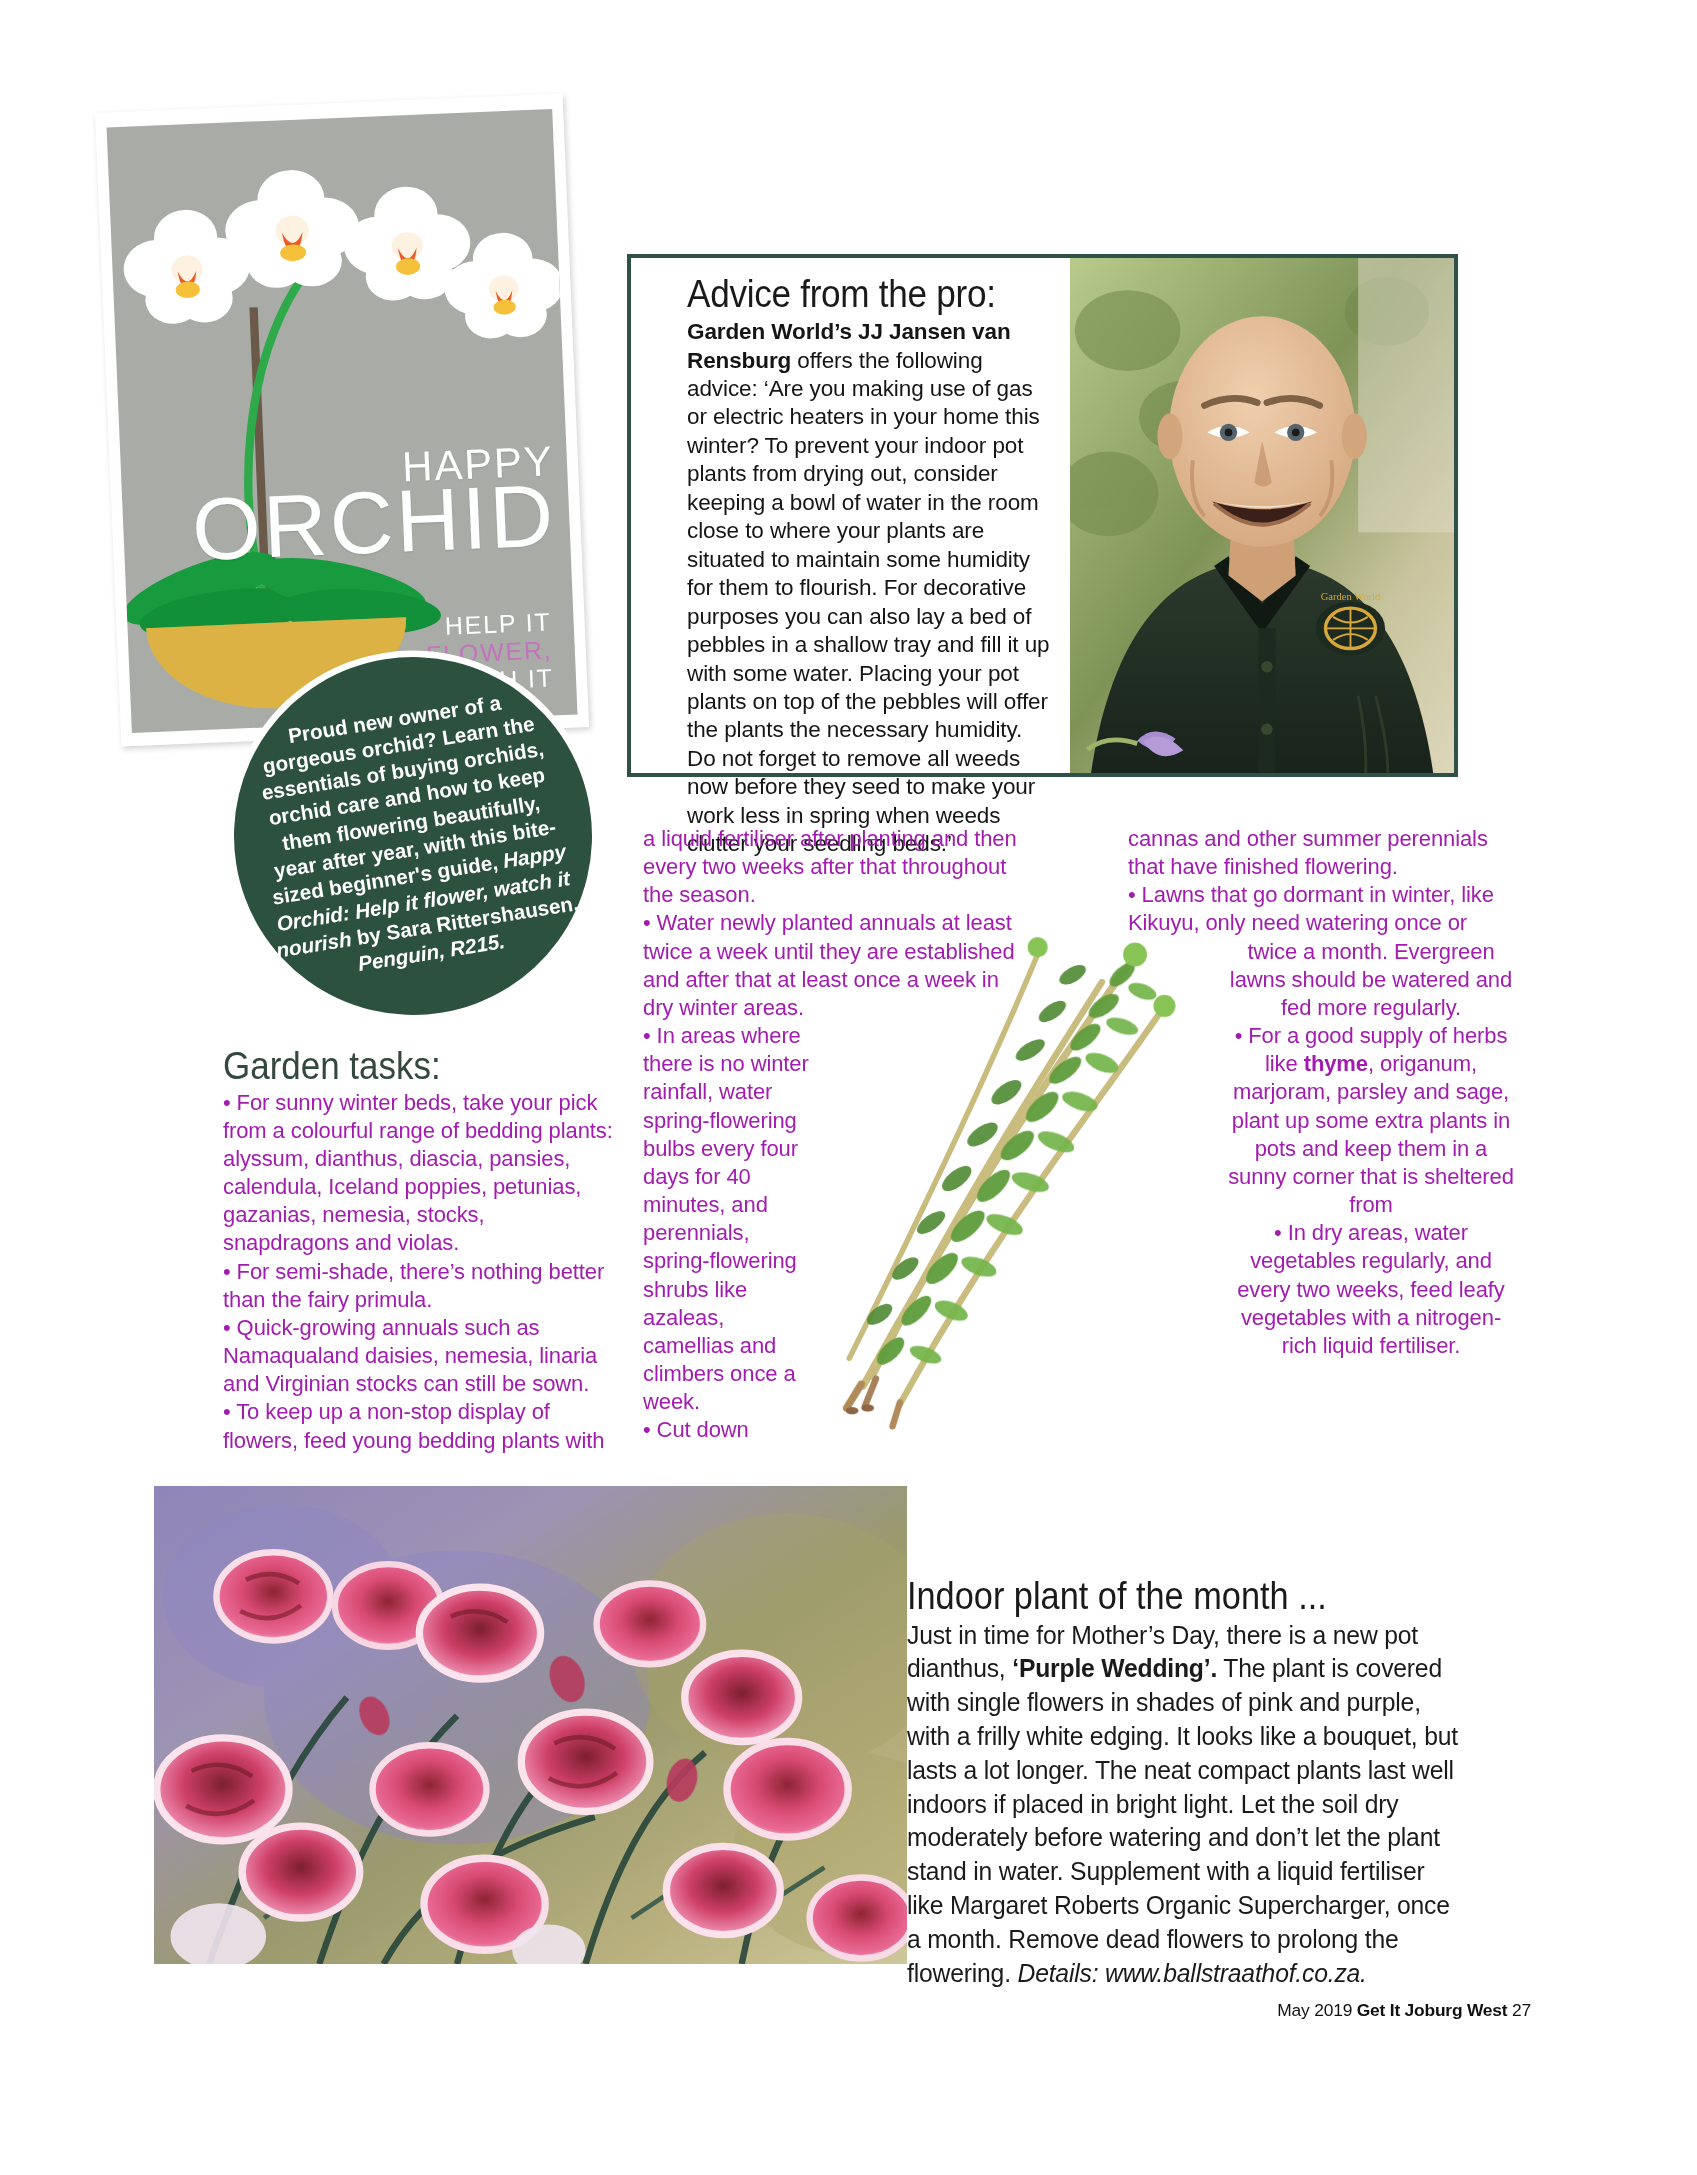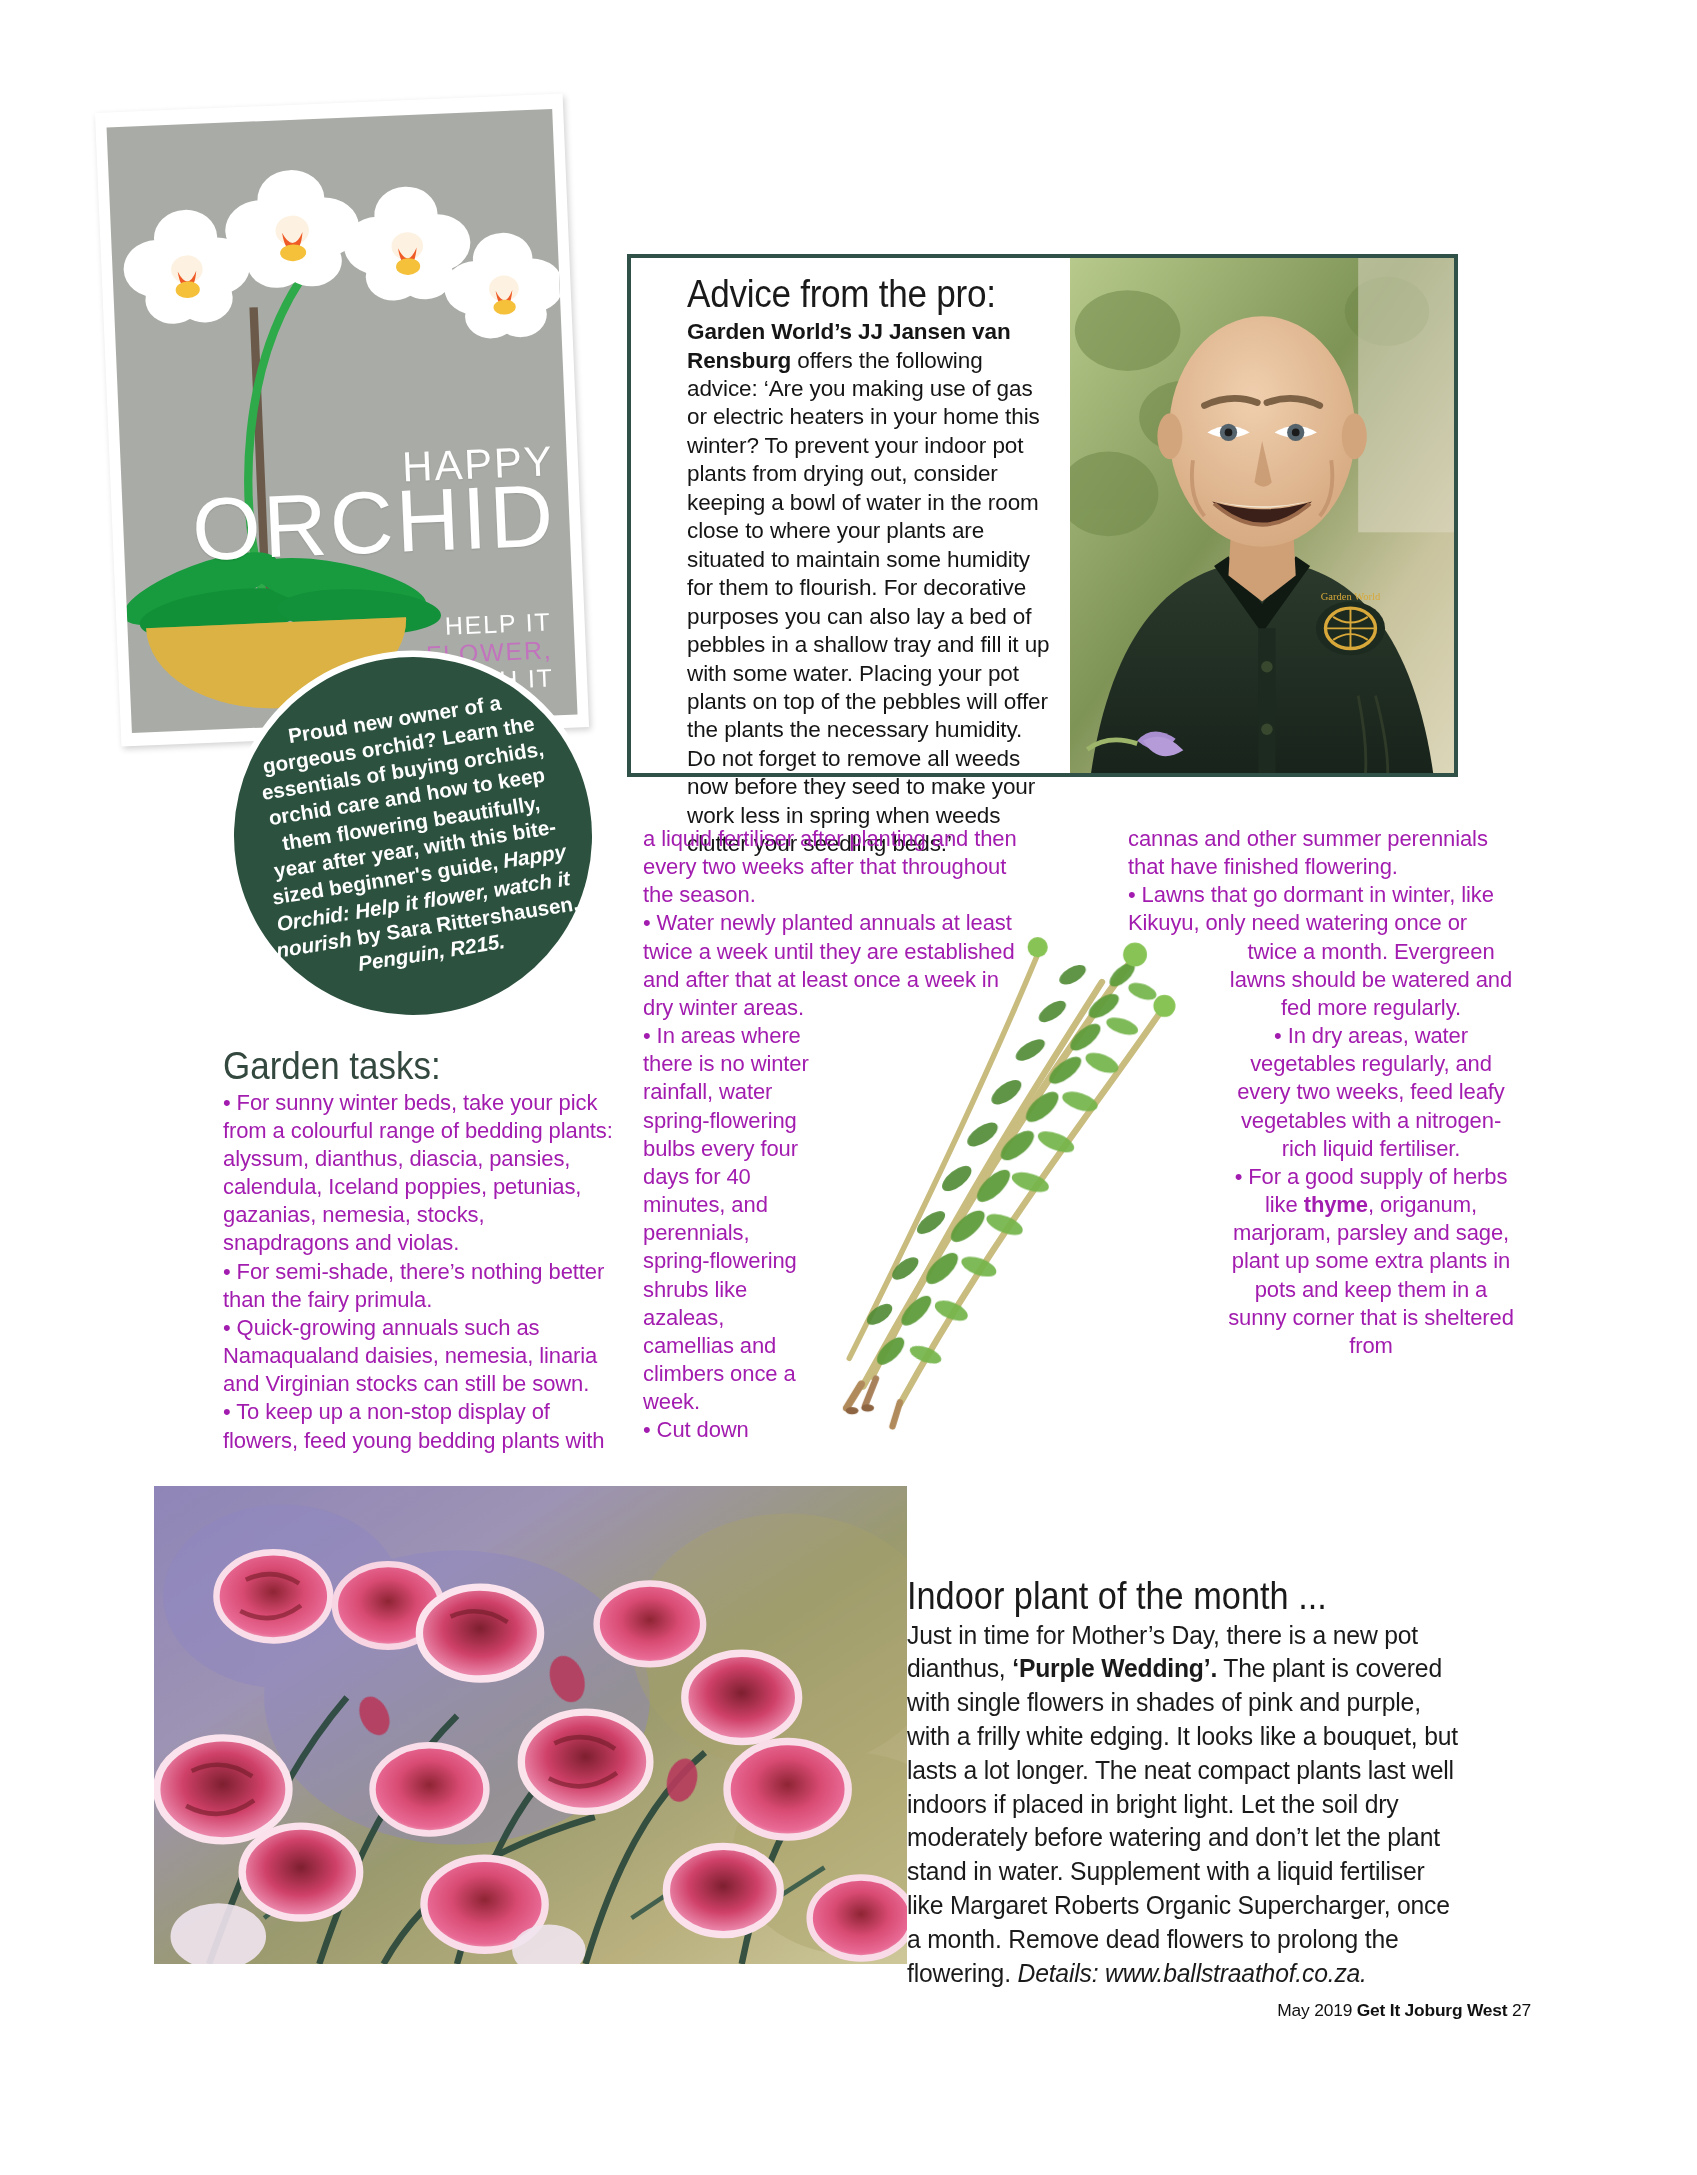--- a/index.html
+++ b/index.html
@@ -504,10 +504,10 @@
     <div class="body-green">cannas and other summer perennials that have finished flowering.</div>
     <div class="body-green">• Lawns that go dormant in winter, like Kikuyu, only need watering once or</div>
     <div class="body-green indent">twice a month. Evergreen lawns should be watered and fed more regularly.</div>
-    <div class="body-green indent">• In dry areas, water vegetables regularly, and every two weeks, feed leafy vegetables with a nitrogen-rich liquid fertiliser.</div>
     <div class="body-green indent">
       <span>• For a good supply of herbs like </span><b>thyme</b><span>, origanum, marjoram, parsley and sage, plant up some extra plants in pots and keep them in a sunny corner that is sheltered from</span>
     </div>
+    <div class="body-green indent">• In dry areas, water vegetables regularly, and every two weeks, feed leafy vegetables with a nitrogen-rich liquid fertiliser.</div>
   </div>
 
   <div class="dianthus-photo">

